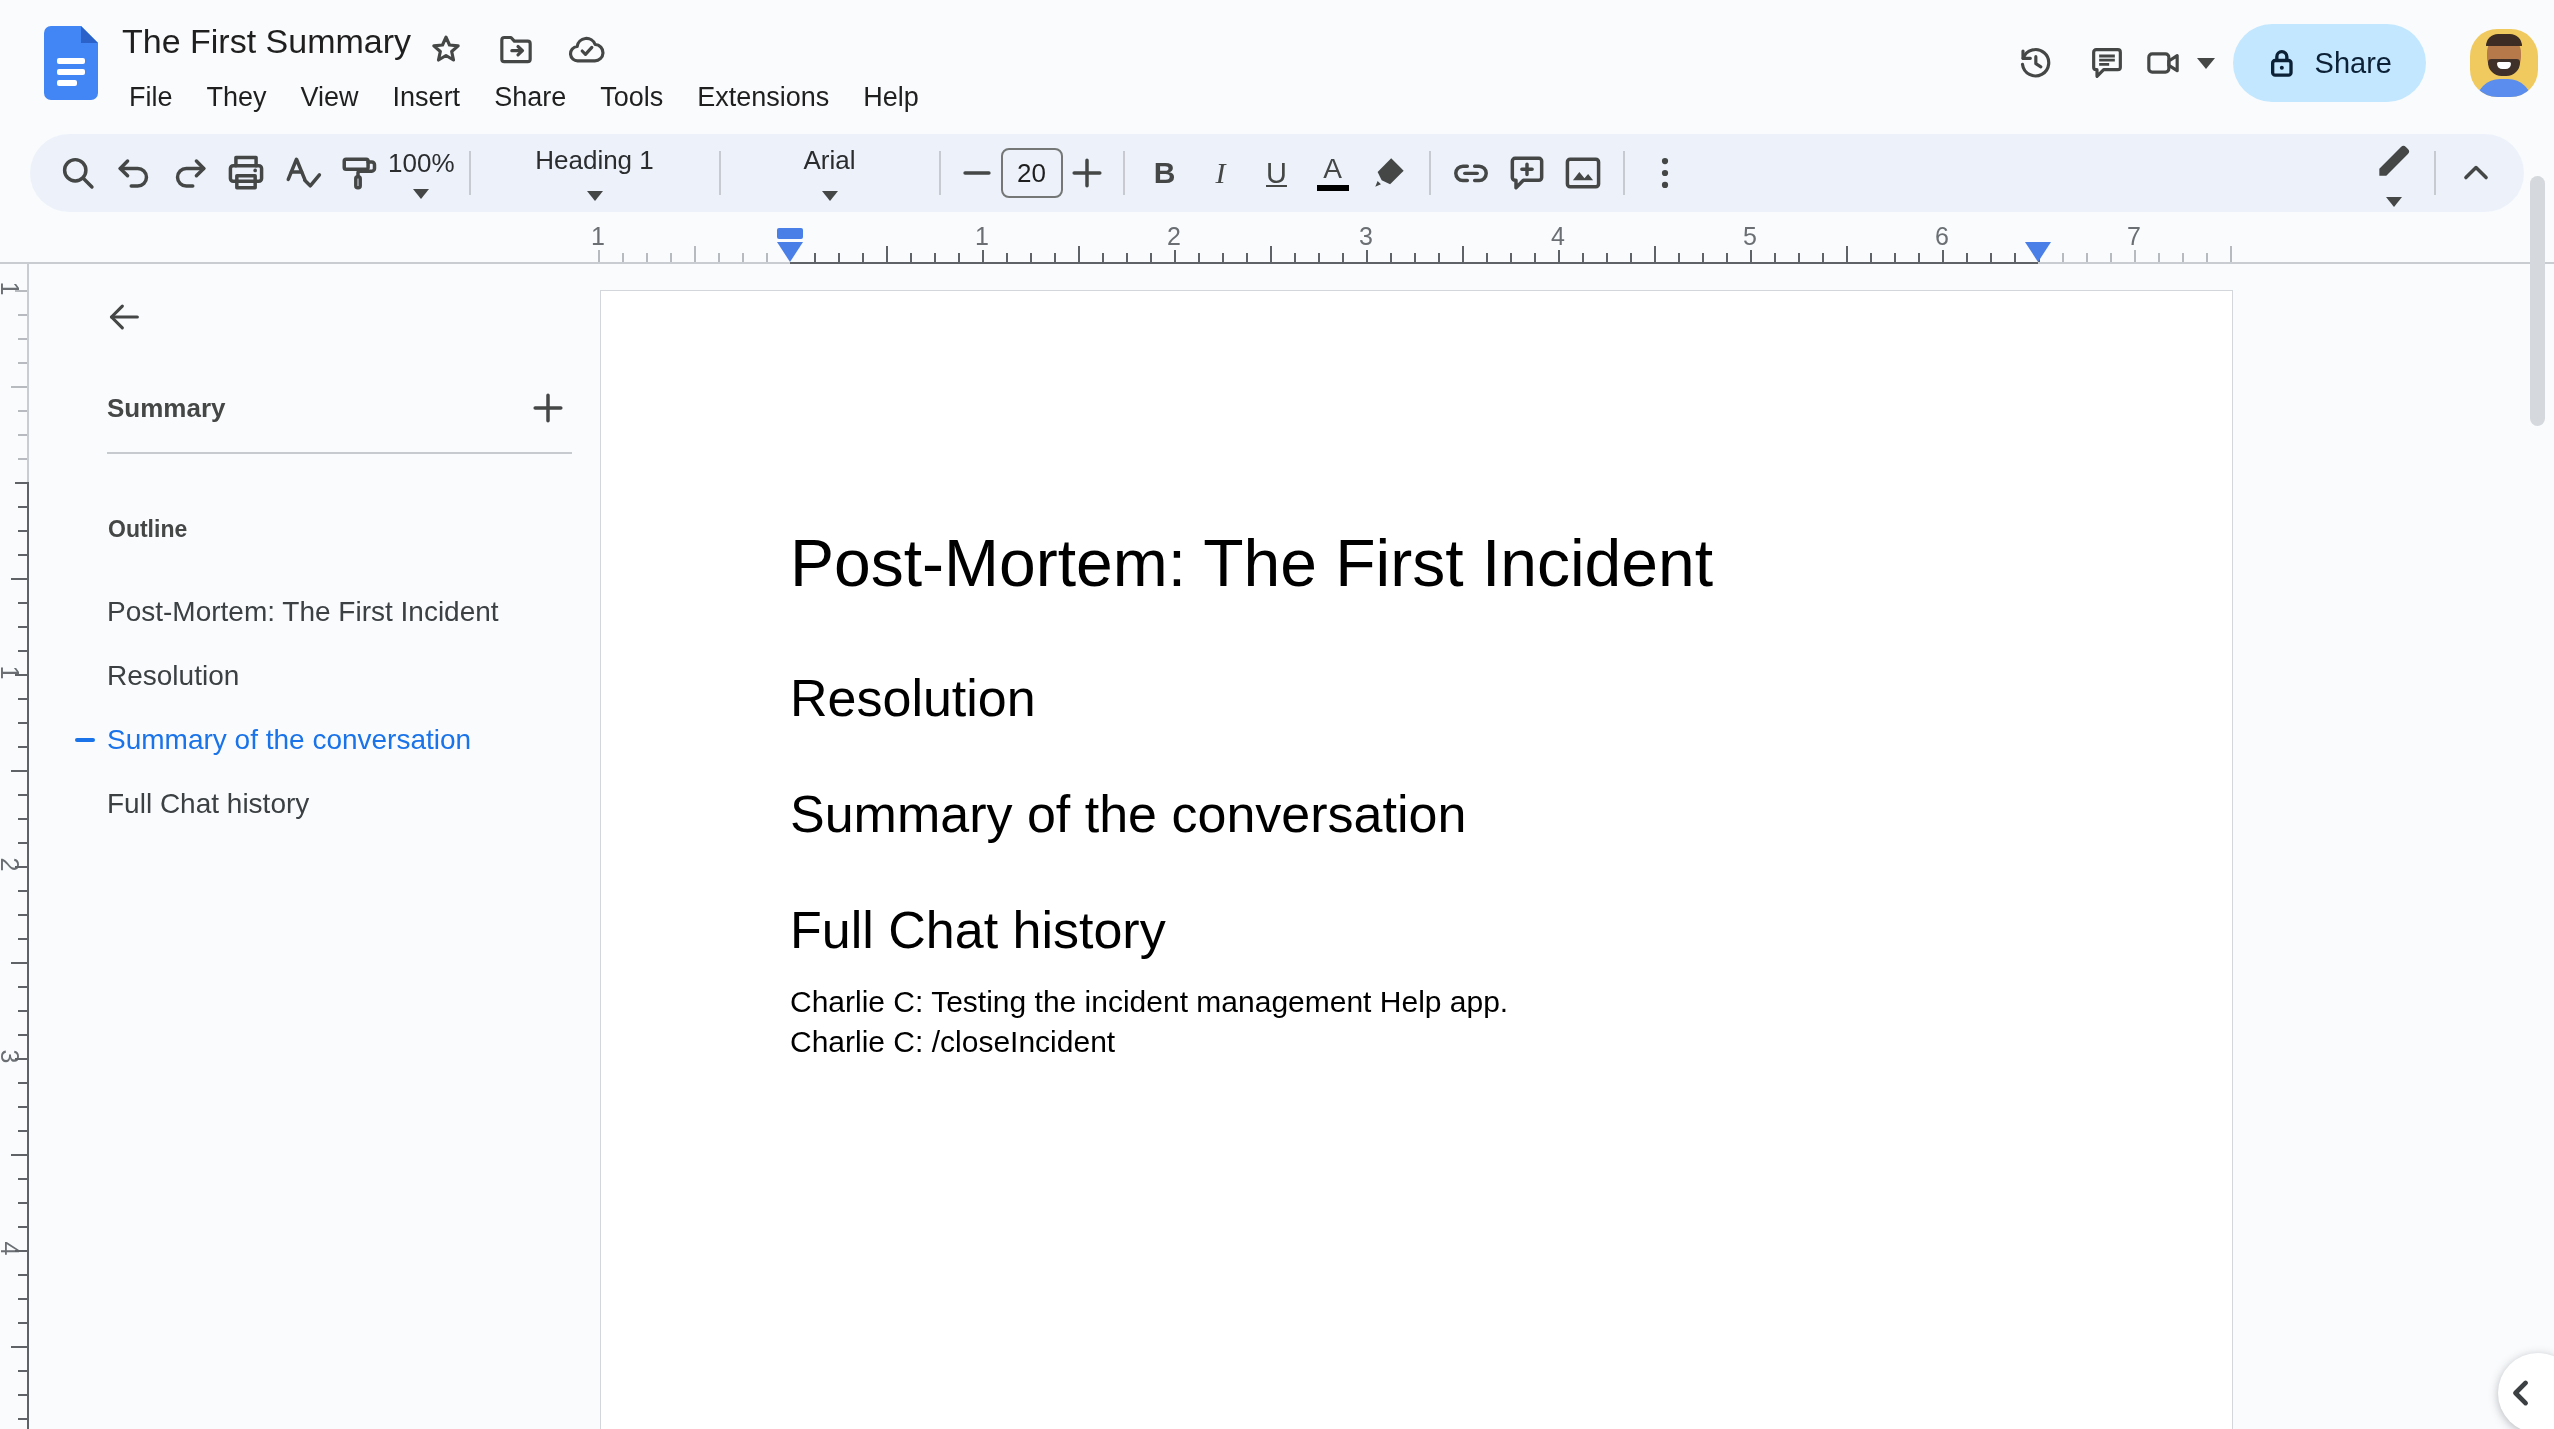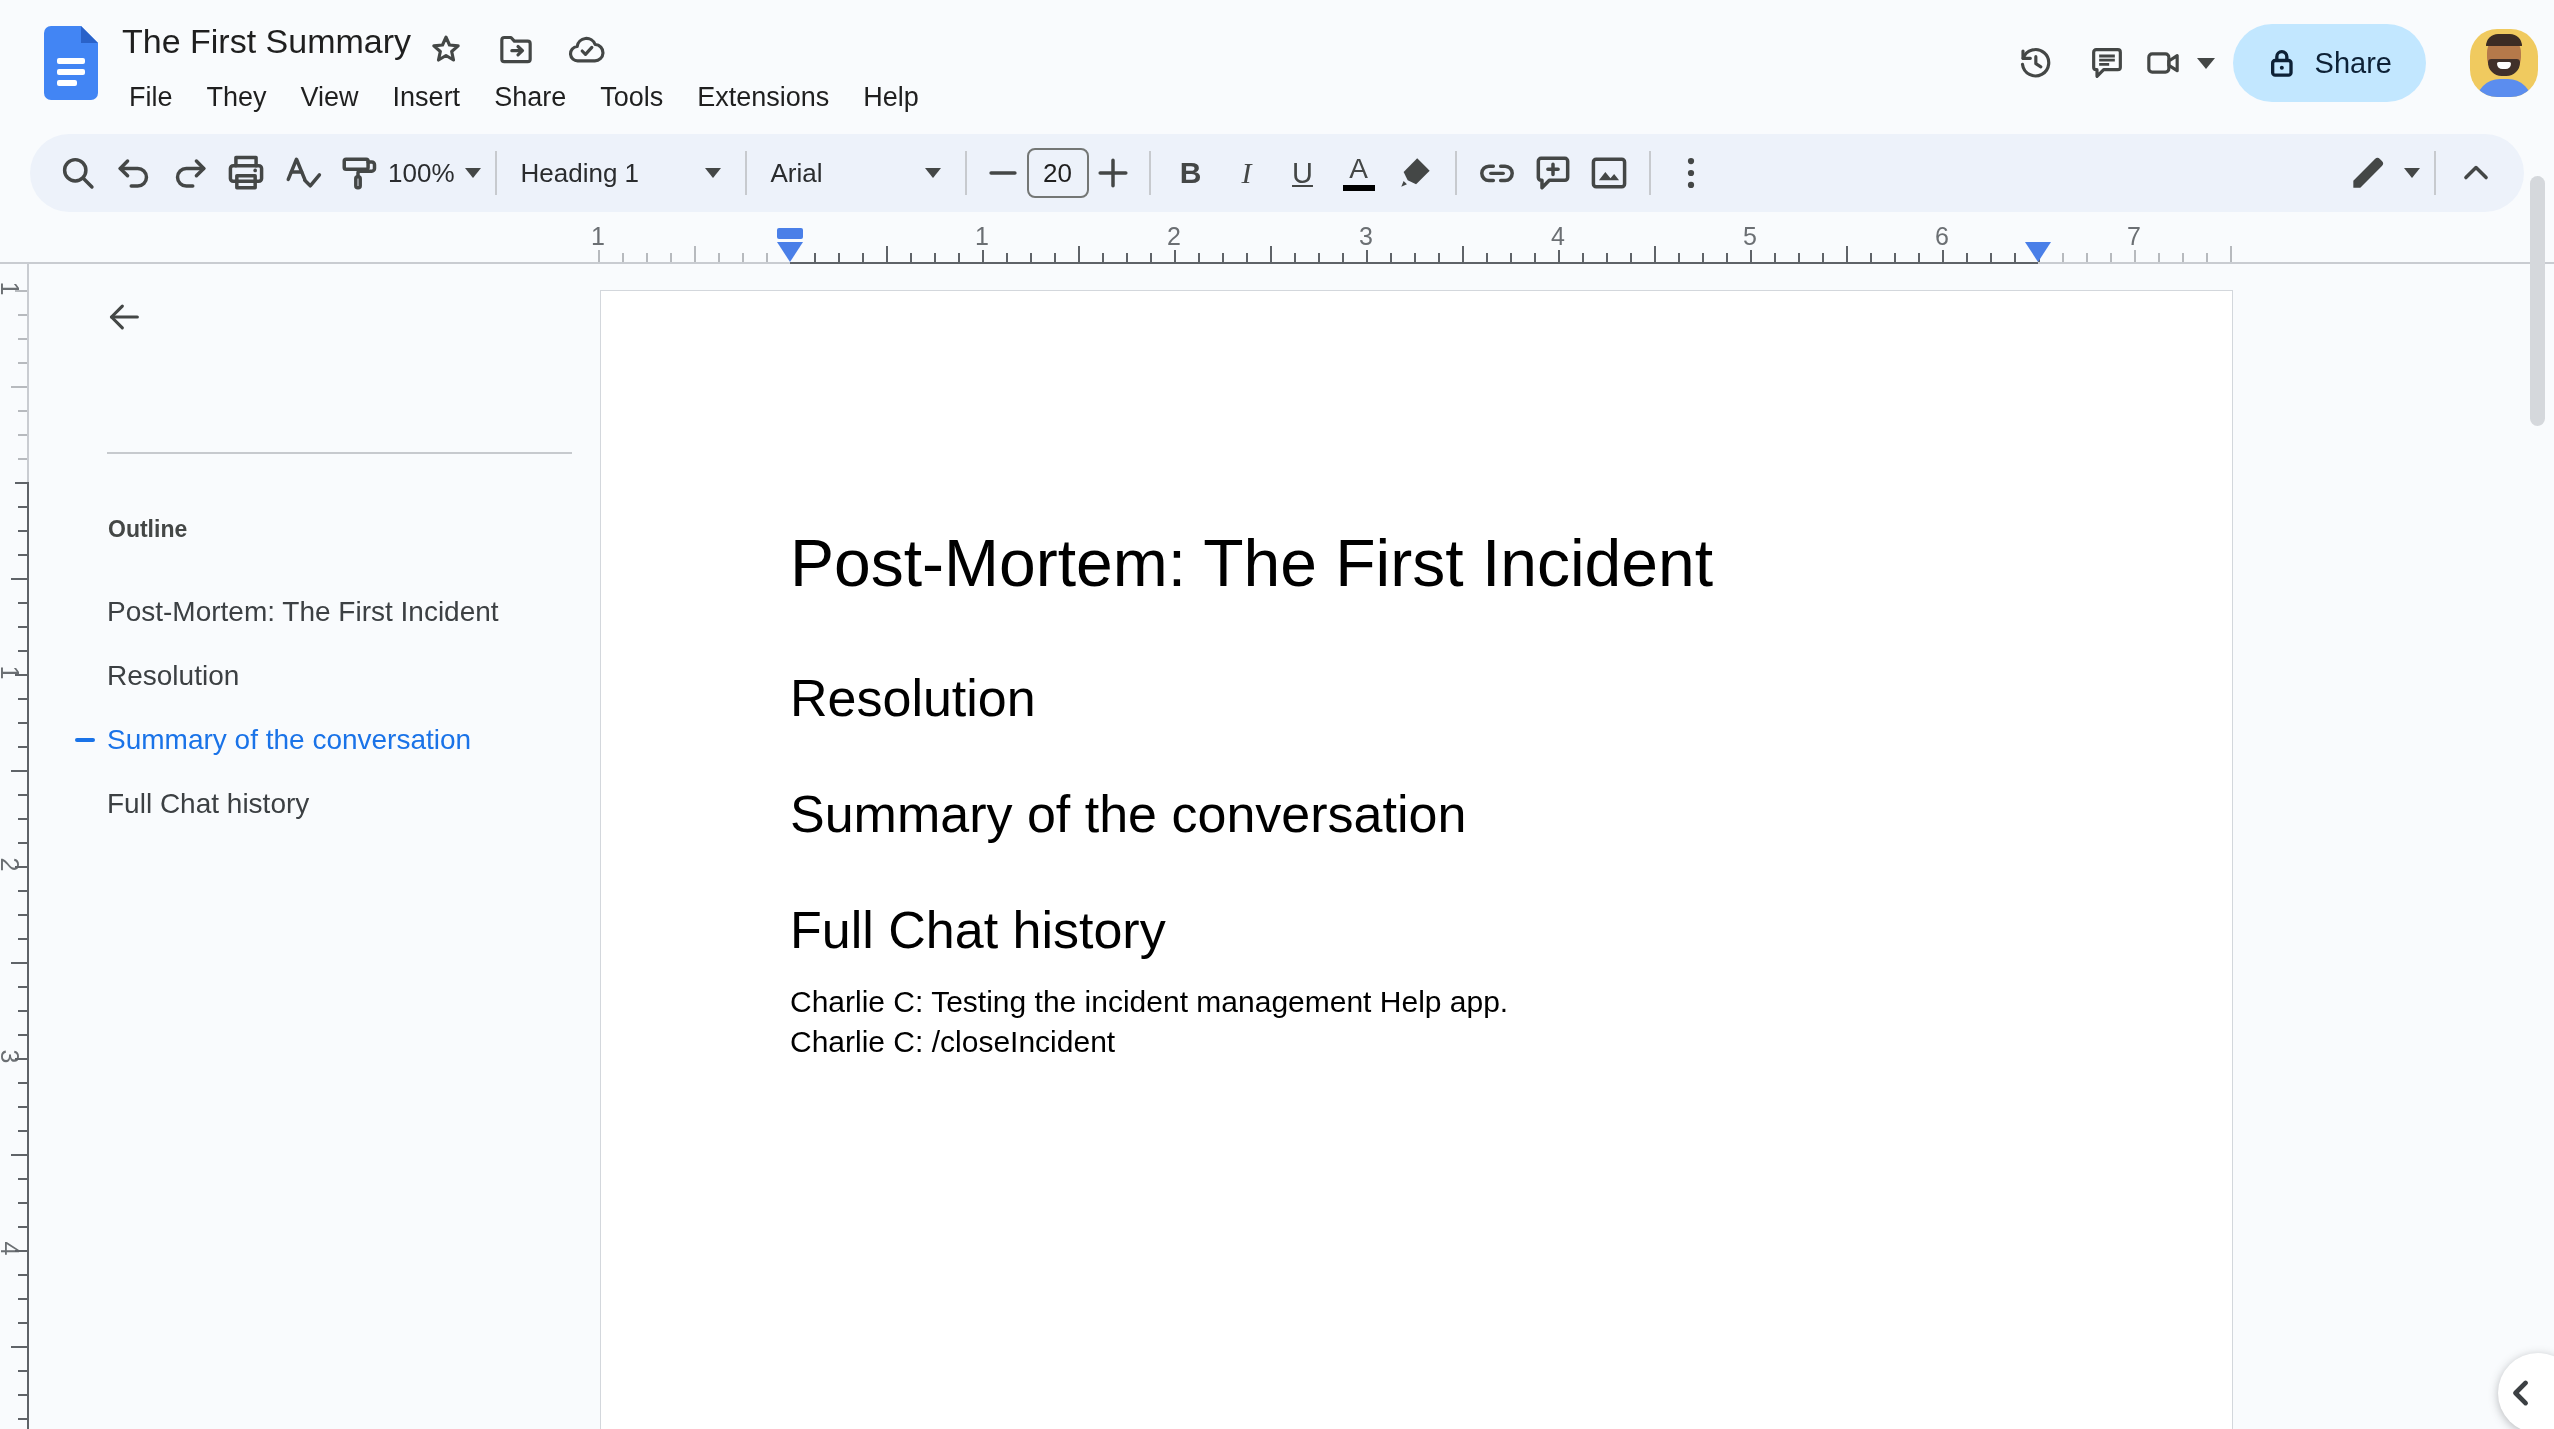--- a/index.html
+++ b/index.html
@@ -31,7 +31,7 @@
   .avatar .shirt{position:absolute;left:6px;bottom:-8px;width:56px;height:26px;background:#5b8def;border-radius:24px 24px 0 0;}
   
   .toolbar{position:absolute;left:30px;top:134px;width:2494px;height:78px;background:#edf2fa;border-radius:39px;display:flex;align-items:center;padding:0 20px;box-sizing:border-box;}
-  .tbtn{min-width:52px;height:56px;border-radius:8px;display:flex;align-items:center;justify-content:center;gap:10px;cursor:pointer;margin:0 2px;}
+  .tbtn{min-width:52px;height:56px;border-radius:8px;display:flex;align-items:center;justify-content:center;gap:10px;cursor:pointer;margin:0 2px;flex-direction:column;}
   .tbtn .txt{font-size:26px;color:#2a2c2e;white-space:nowrap;}
   .tsep{width:2px;height:44px;background:#c7cace;margin:0 12px;flex:none;}
   .tcaret{width:0;height:0;border-left:8px solid transparent;border-right:8px solid transparent;border-top:10px solid #444746;}

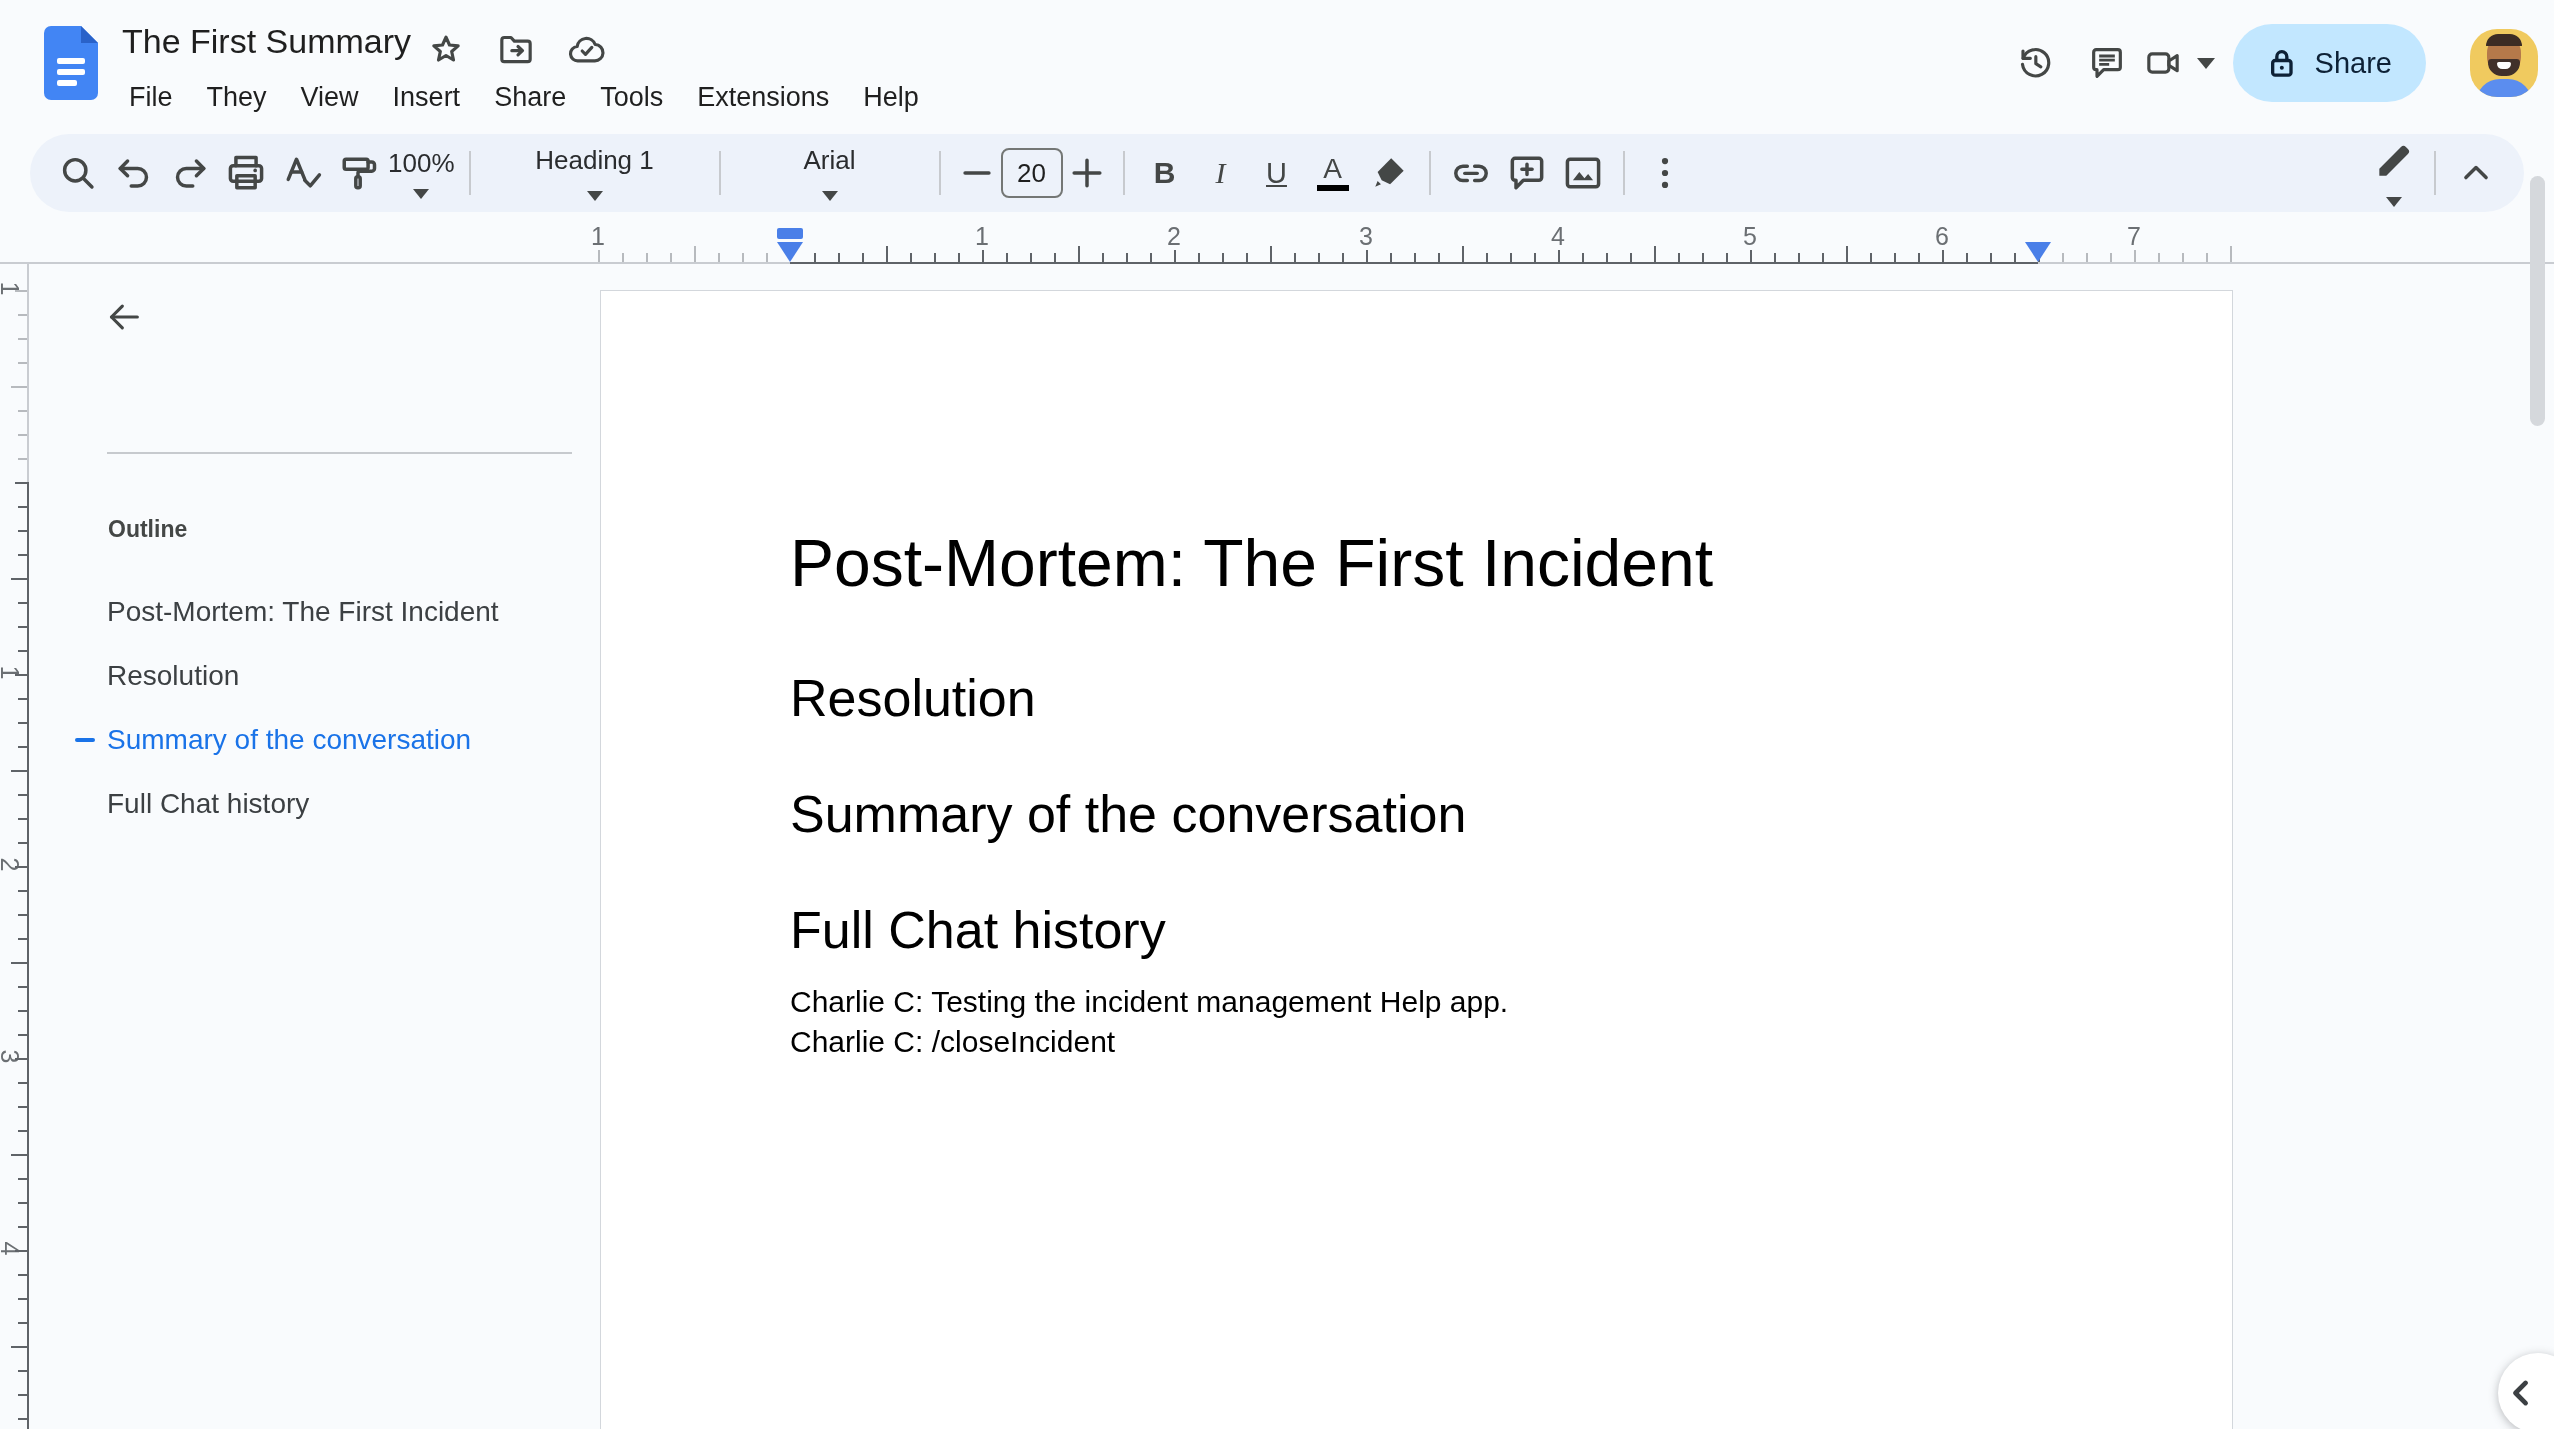--- a/index.html
+++ b/index.html
@@ -497,6 +497,16 @@
         </svg>
       </span>
     </div>
+  <div class="summary-row">
+    <span class="summary-lbl">Summary</span>
+    <span class="plus-btn">
+        <span style="display: flex;">
+          <svg width="44" height="44" viewBox="0 0 24 24">
+            <path d="M12 5v14M5 12h14" fill="none" stroke="#444746" stroke-width="1.9" stroke-linecap="round" stroke-linejoin="round"></path>
+          </svg>
+        </span>
+      </span>
+  </div>
   <div class="sb-divider"></div>
   <div class="outline-lbl">Outline</div>
   <div class="outline-list">

